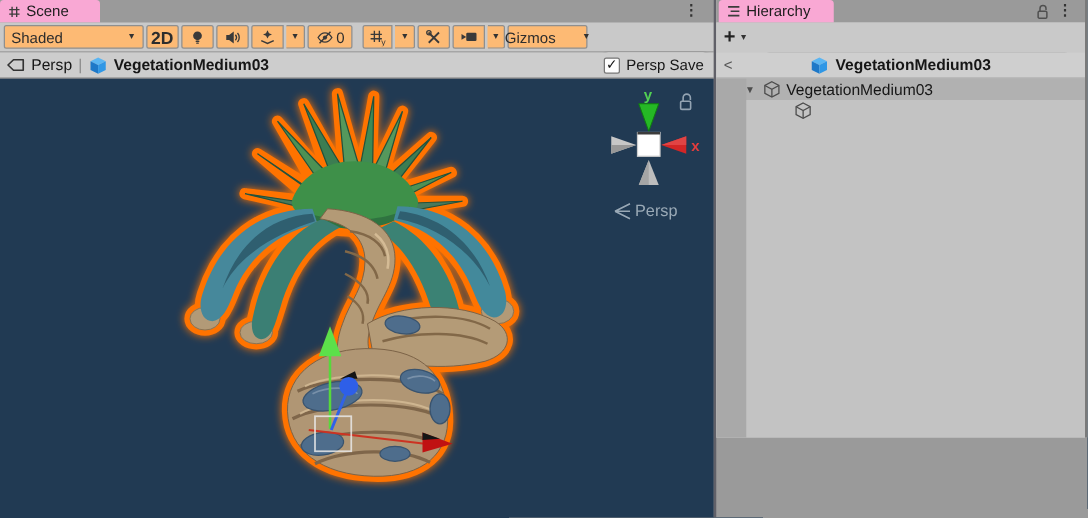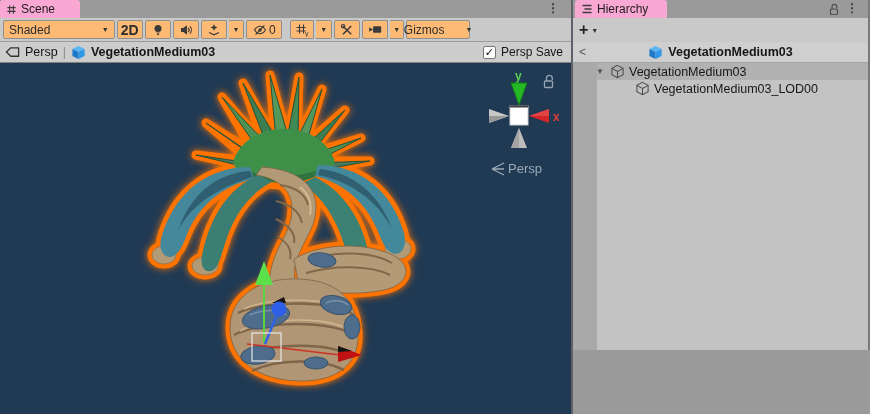--- a/index.html
+++ b/index.html
@@ -403,7 +403,6 @@
               <path d="M2 4.7L8 7.9L14 4.7M8 7.9V14.5" fill="none" stroke="#4c4c4c" stroke-width="1.1"></path>
             </svg>
         </span>
-        <span class="rlabel">VegetationMedium03_LOD00</span>
       </div>
       <div id="tree-strip"></div>
     </div>

